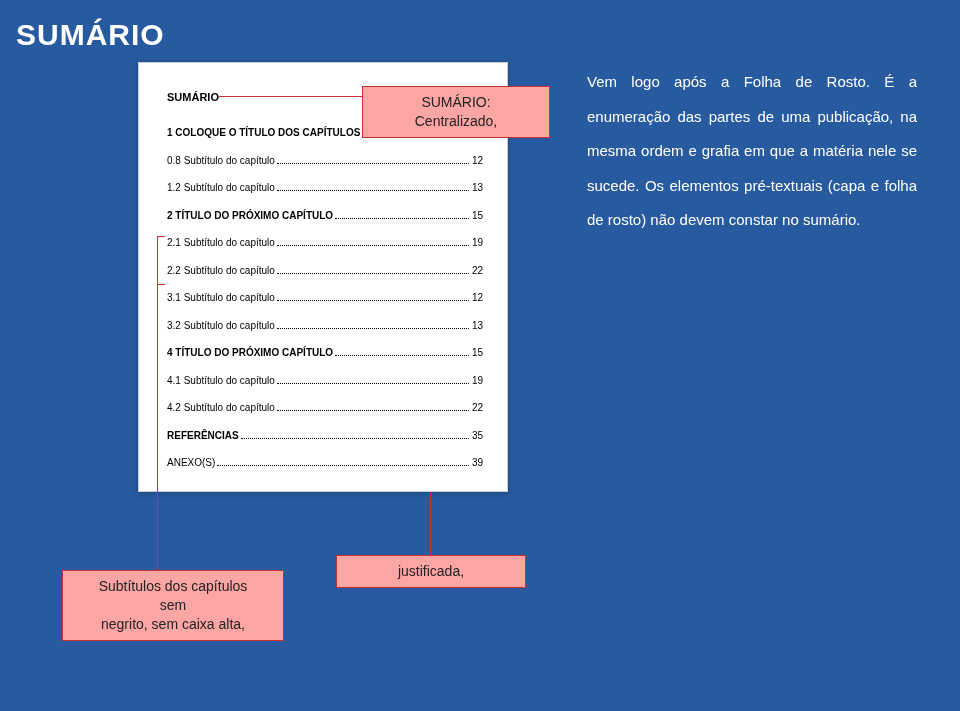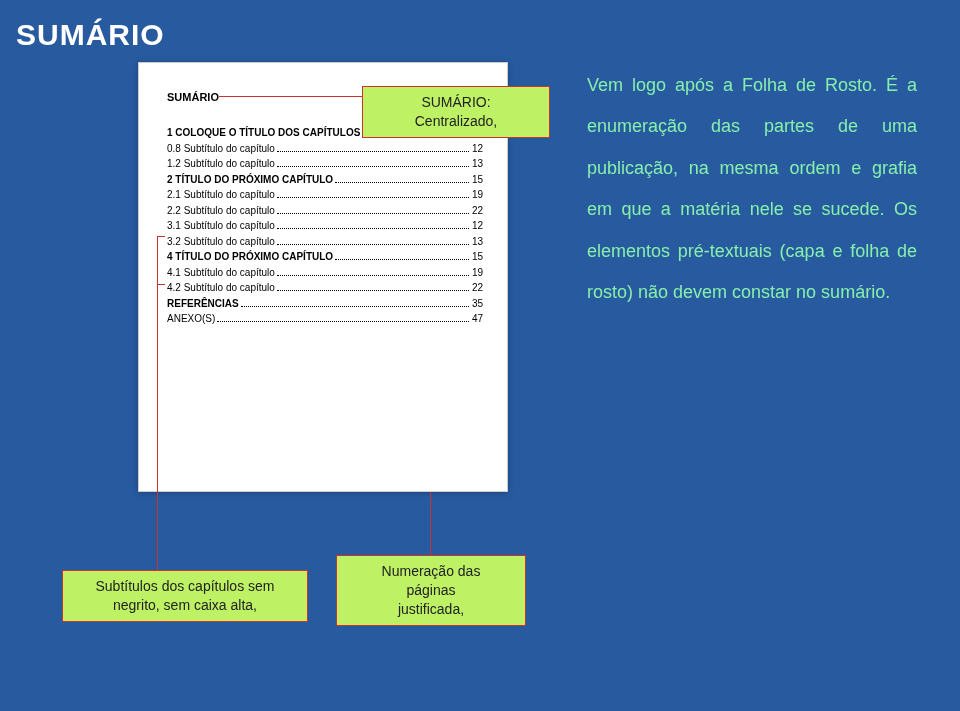--- a/index.html
+++ b/index.html
@@ -91,8 +91,8 @@
     left: 587px;
     top: 65px;
     width: 330px;
-    color: #86efac;
-    font-size: 18px;
+    color: #ffffff;
+    font-size: 15px;
     line-height: 2.3;
     text-align: justify;
   }

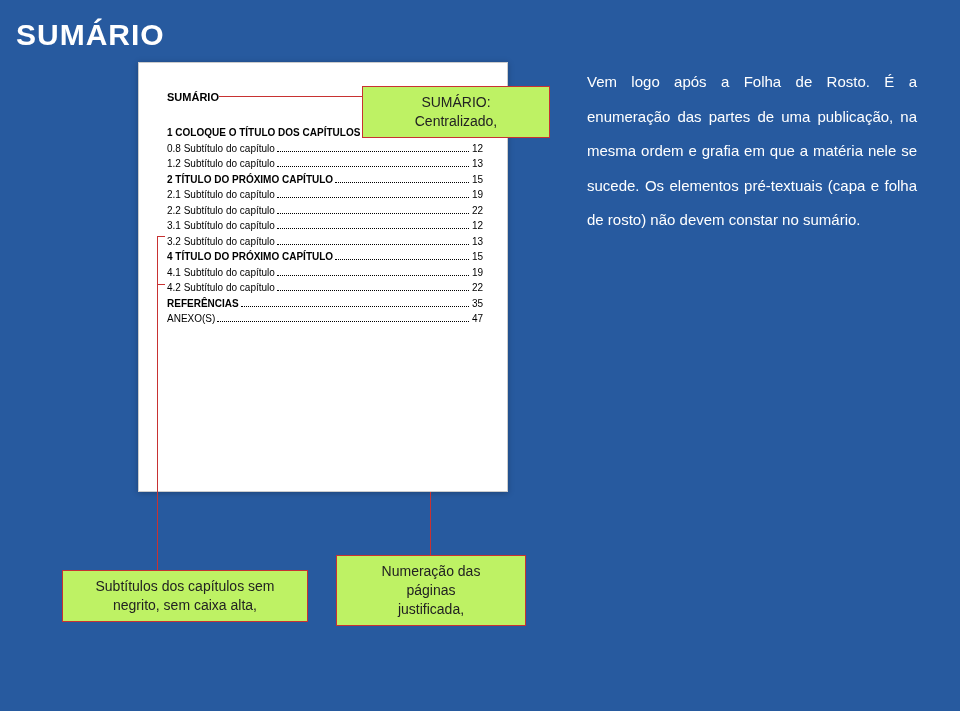--- a/index.html
+++ b/index.html
@@ -56,7 +56,7 @@
 
   .callout {
     position: absolute;
-    background: #bef264;
+    background: #fca5a5;
     border: 1px solid #c83232;
     text-align: center;
     font-size: 14px;

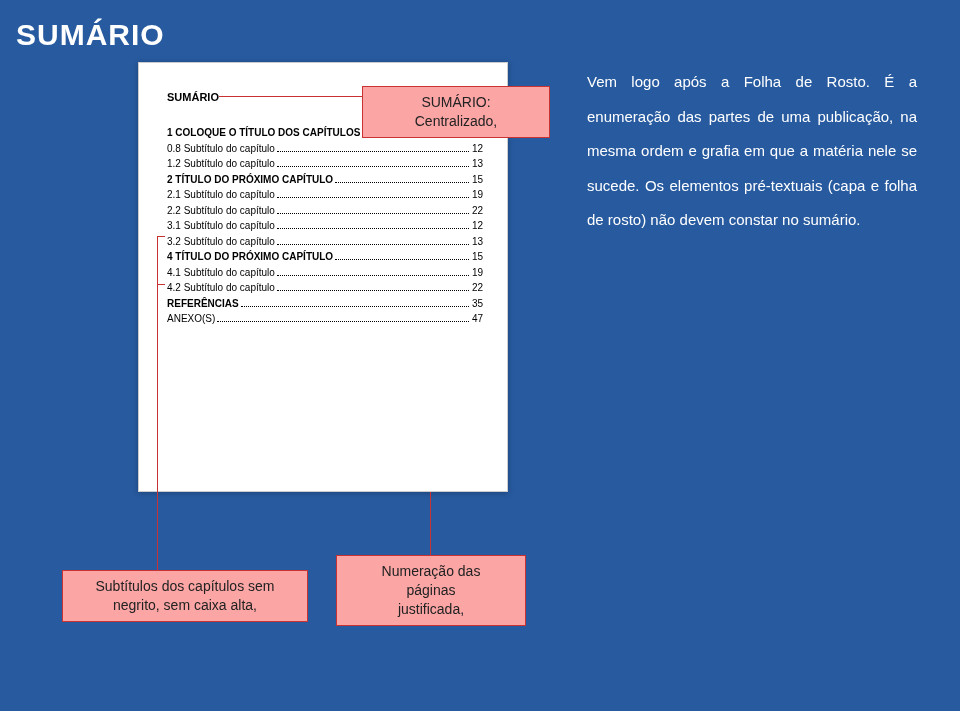--- a/index.html
+++ b/index.html
@@ -43,6 +43,7 @@
     align-items: baseline;
     line-height: 1.55;
     font-size: 10px;
+    margin-top: 12px;
   }
   .toc-row .lbl { white-space: nowrap; }
   .toc-row .lbl.bold { font-weight: bold; }

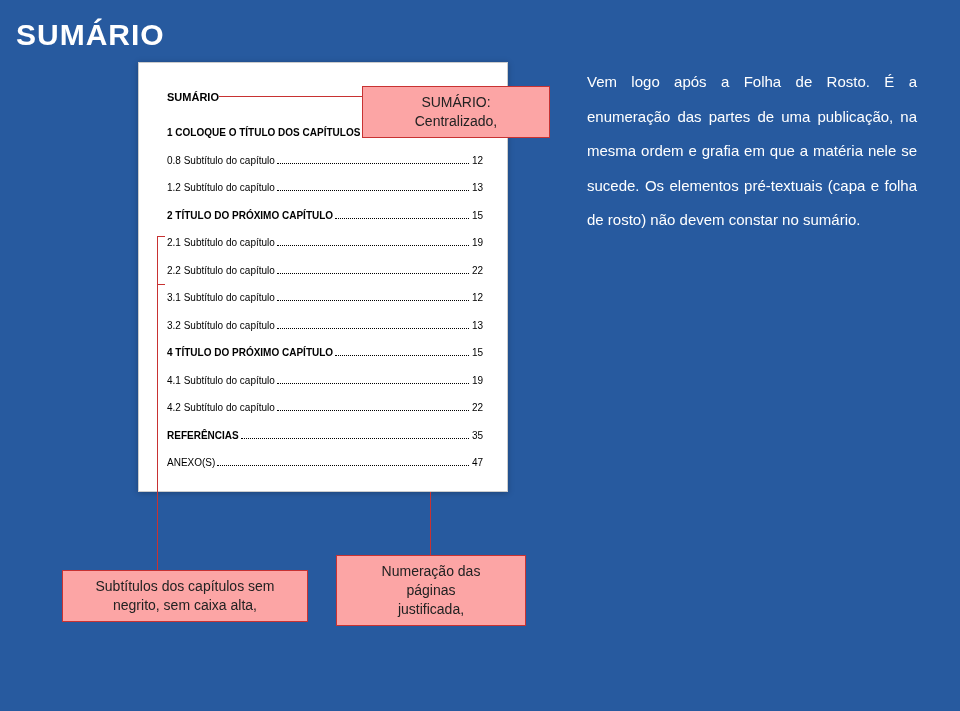--- a/index.html
+++ b/index.html
@@ -169,7 +169,7 @@
       <div class="toc-row">
         <span class="lbl">ANEXO(S)</span>
         <span class="dots"></span>
-        <span class="pg">47</span>
+        <span class="pg">39</span>
       </div>
     </div>
 </div>

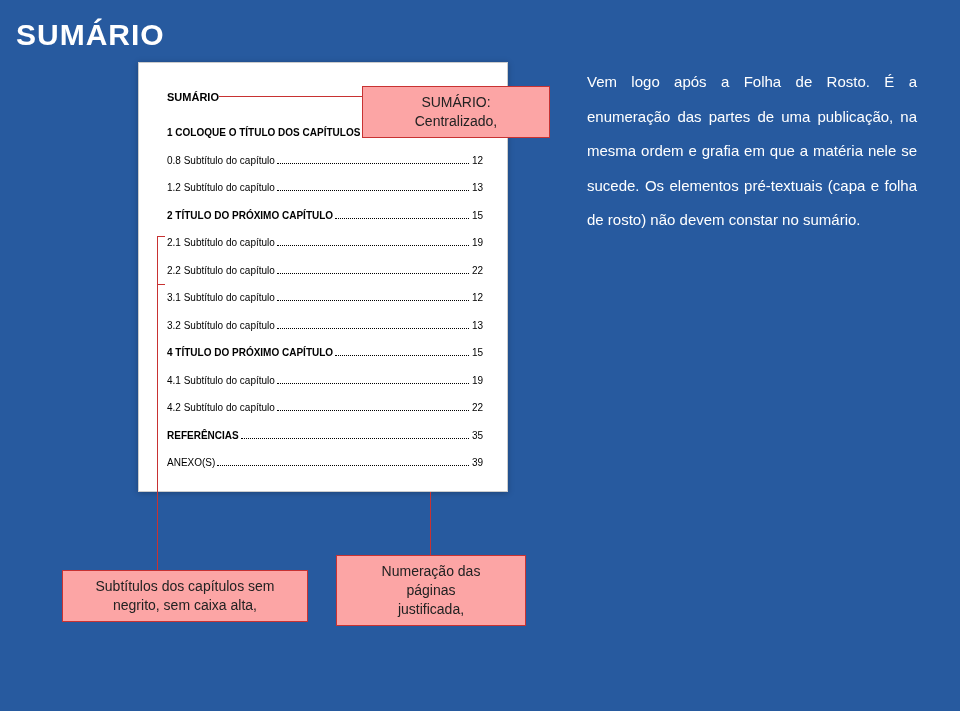--- a/index.html
+++ b/index.html
@@ -192,7 +192,6 @@
 </div>
 
 <div class="callout pages">
-  <div>Numeração das páginas</div>
   <div>justificada,</div>
 </div>
 

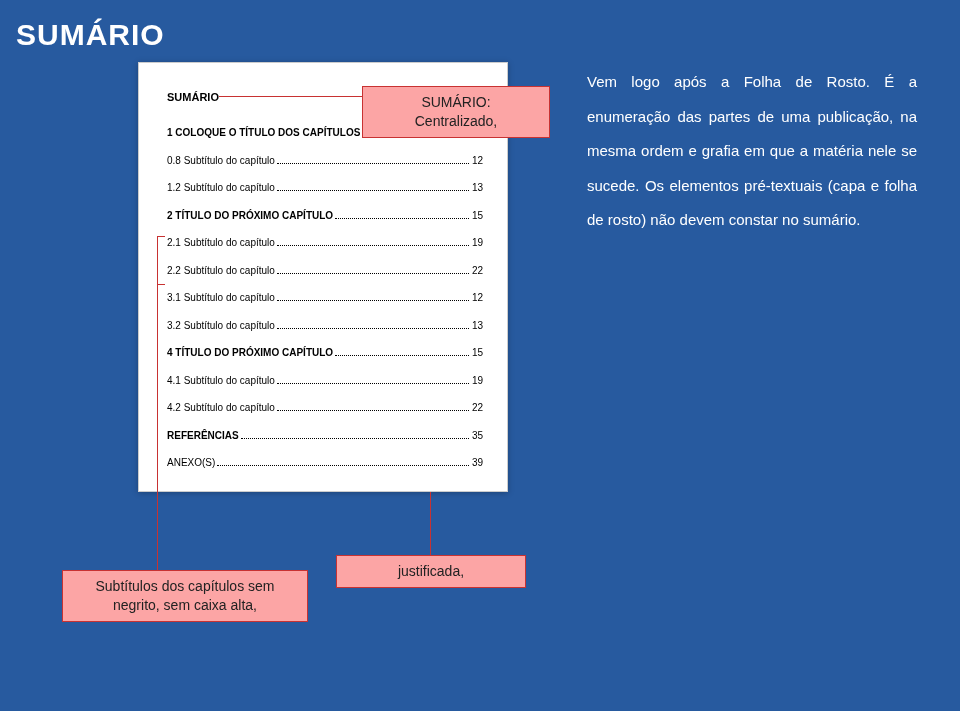--- a/index.html
+++ b/index.html
@@ -73,7 +73,7 @@
   .callout.left {
     left: 62px;
     top: 570px;
-    width: 246px;
+    width: 222px;
   }
   .callout.pages {
     left: 336px;

